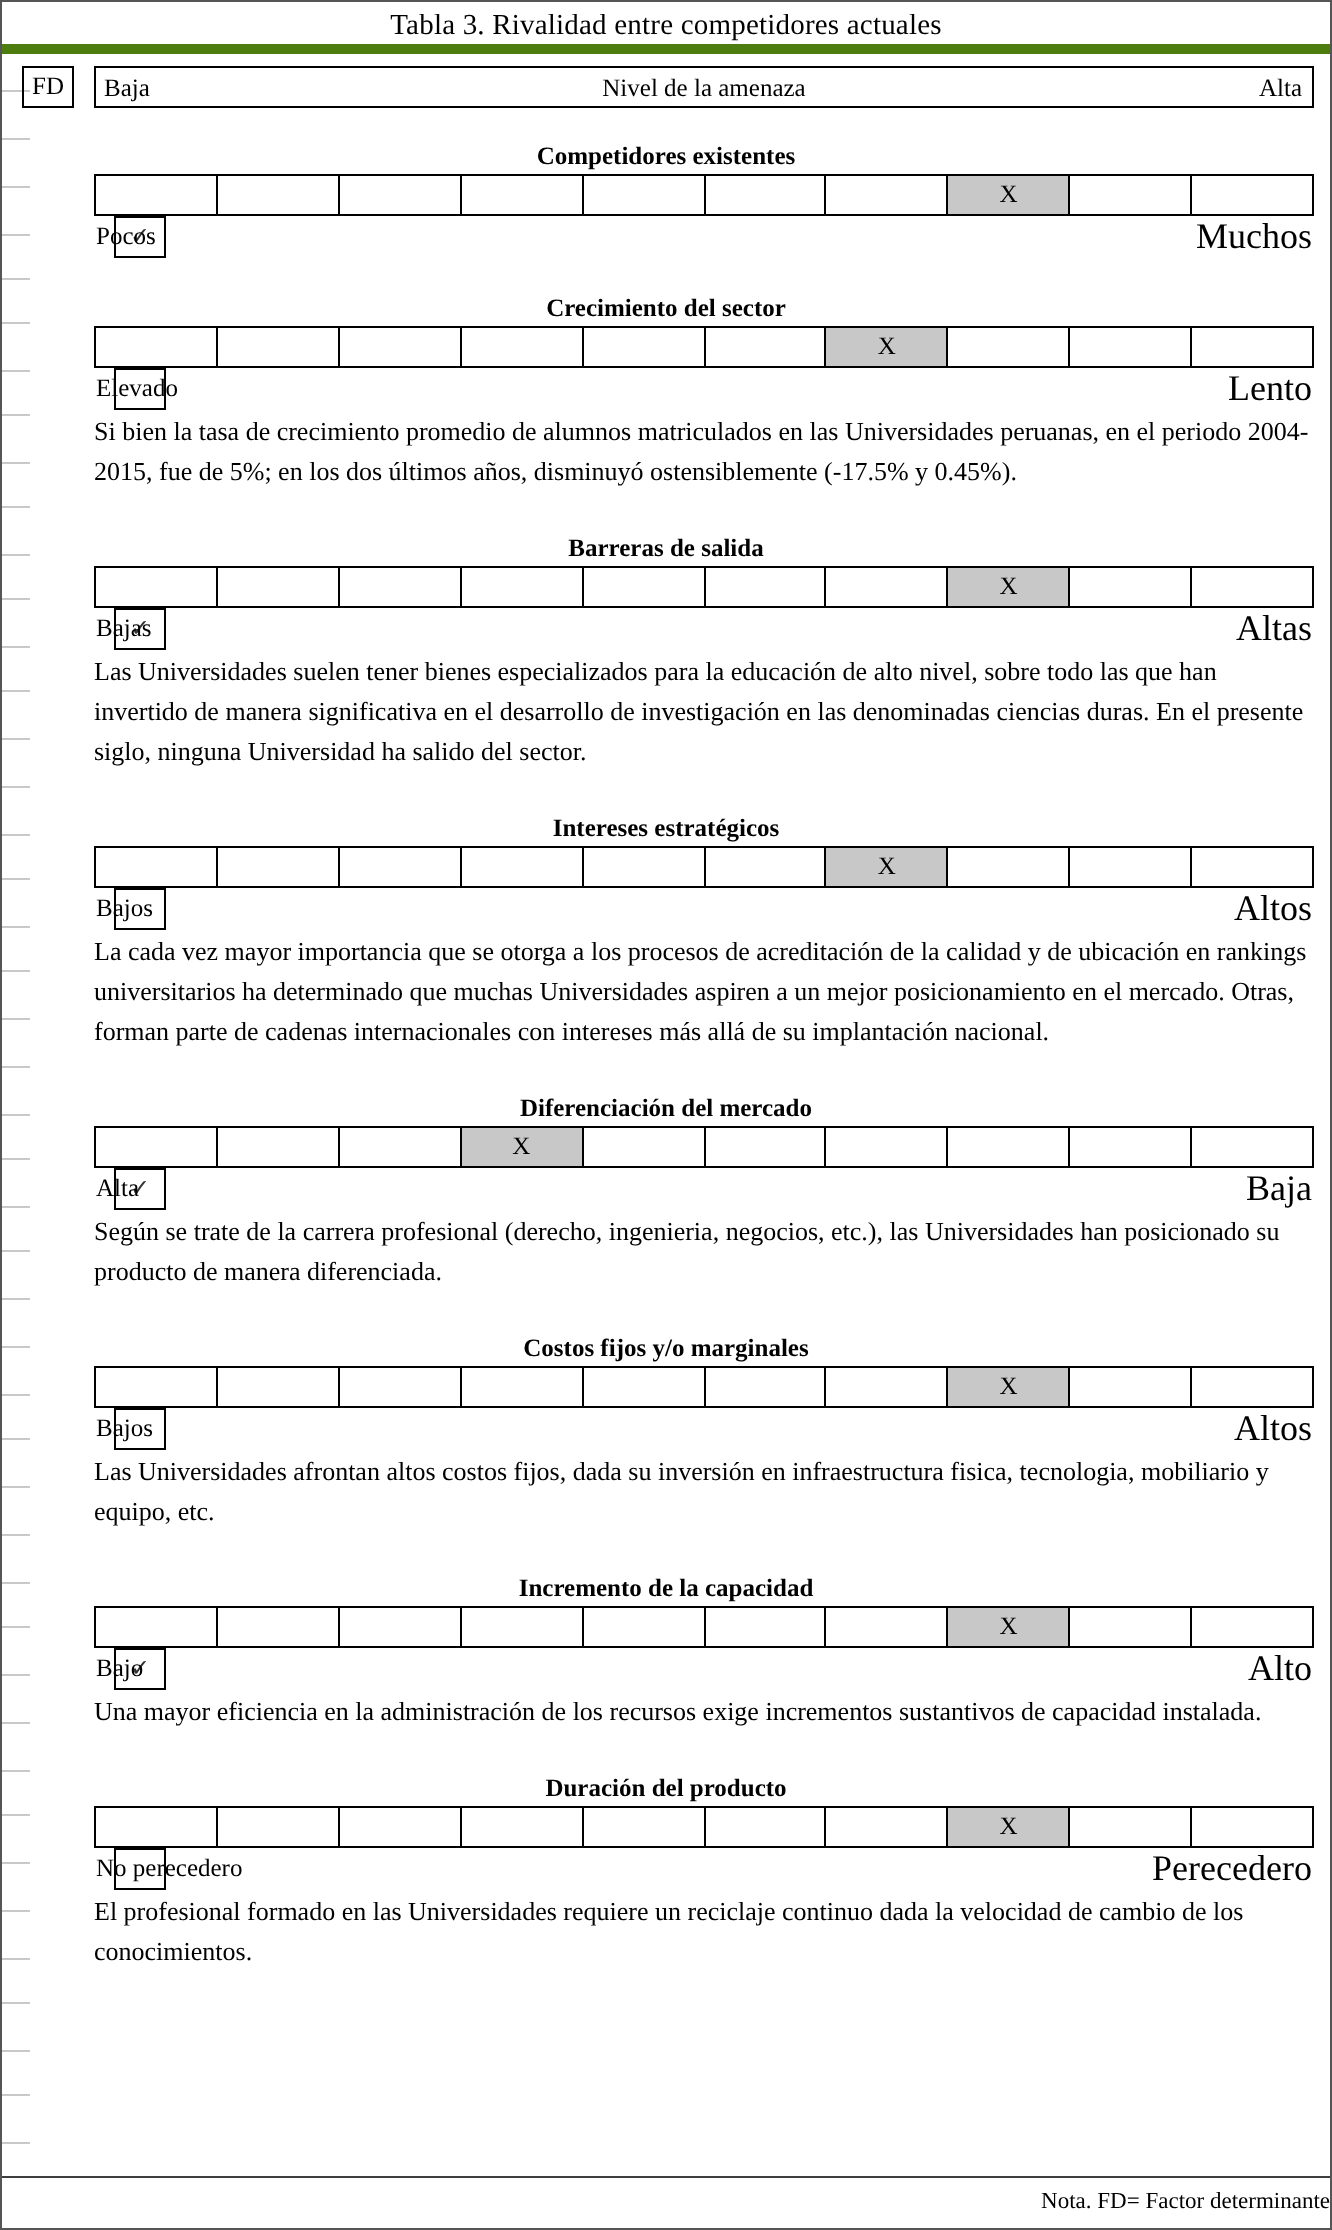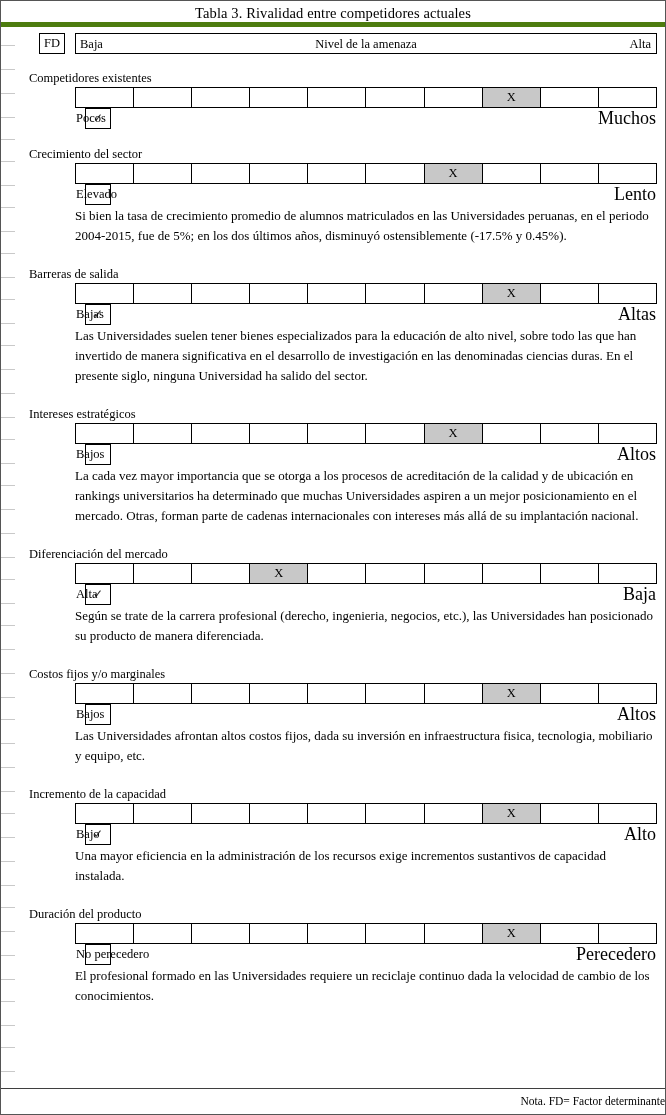--- a/index.html
+++ b/index.html
@@ -61,7 +61,6 @@
   .content {
     position: relative;
     padding: 0;
-    margin-left: 28px;
   }
 
   

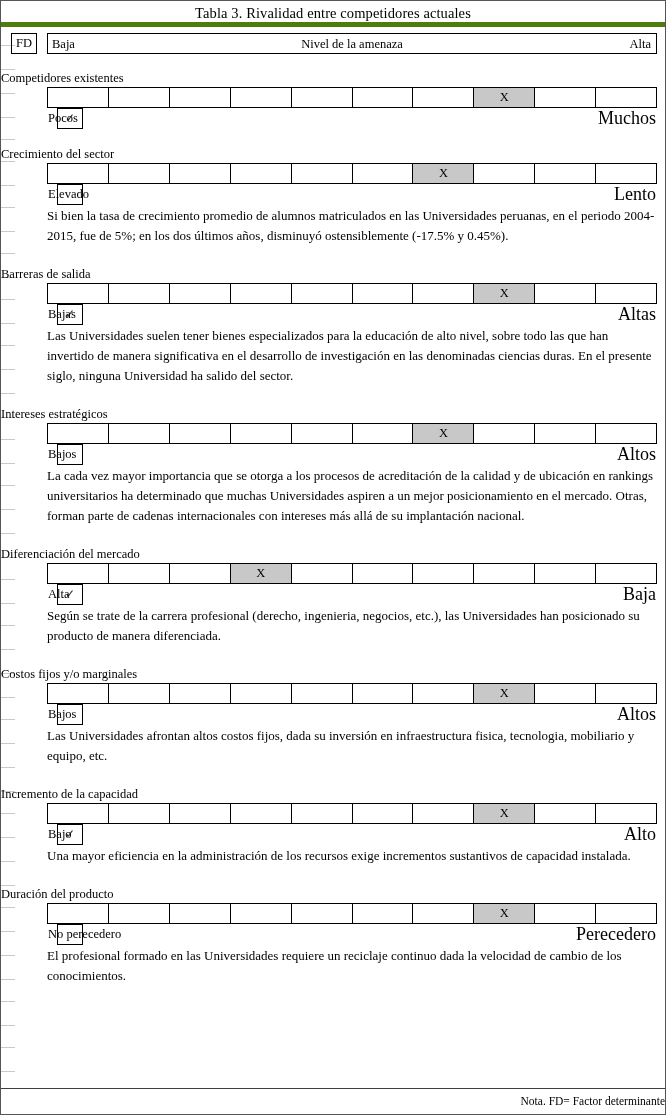--- a/index.html
+++ b/index.html
@@ -118,11 +118,12 @@
     position: relative;
   }
   .factor-title {
-    text-align: left;
+    text-align: center;
     font-size: 12.5px;
     line-height: 16px;
     padding-top: 4px;
     padding-bottom: 1px;
+    font-weight: bold;
   }
   .scale {
     margin: 0 8px 0 46px;

